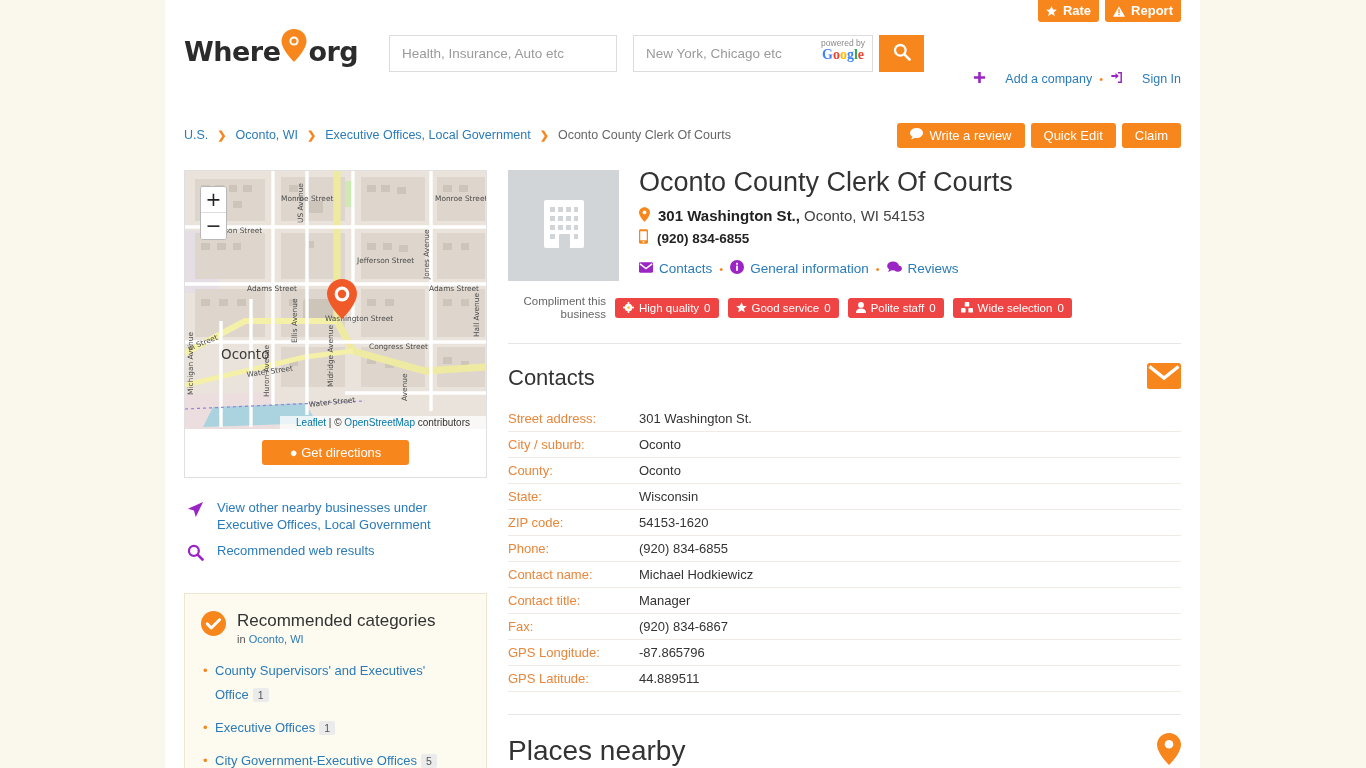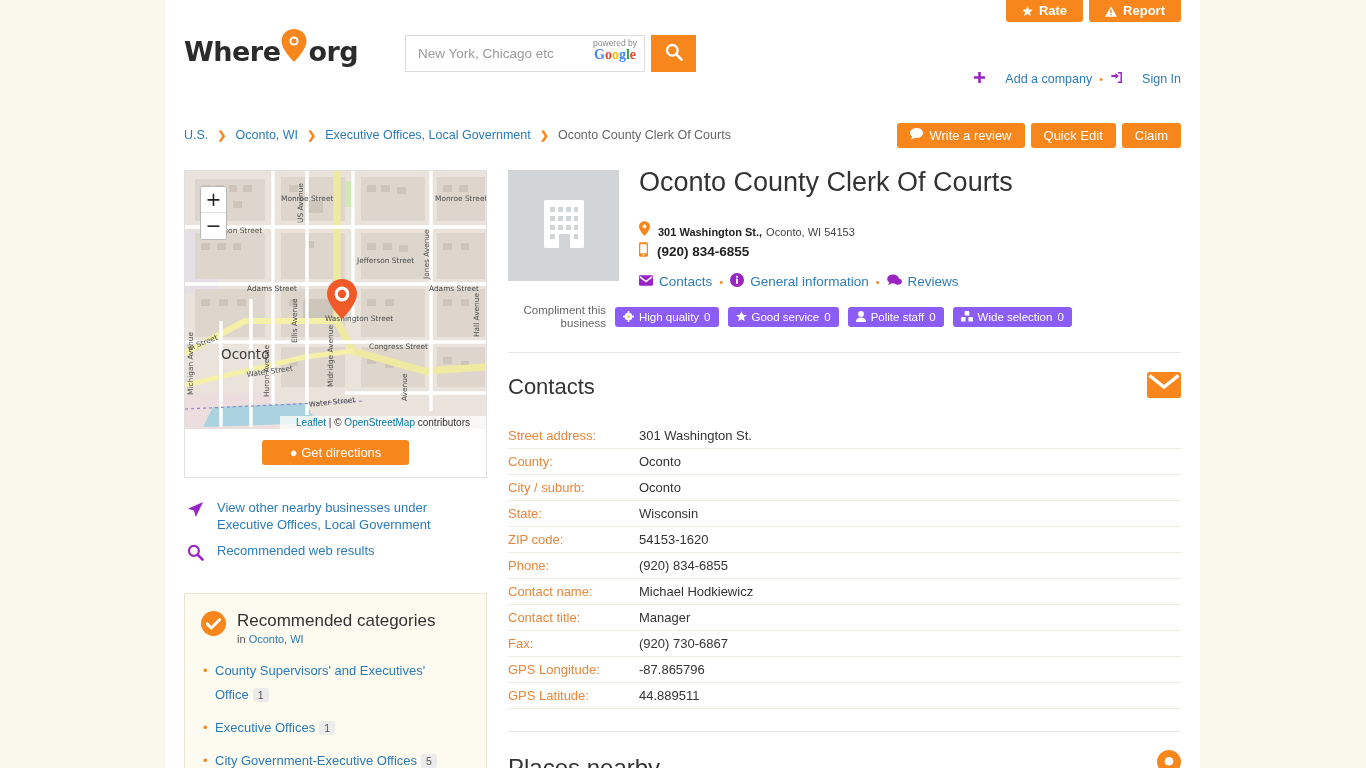--- a/index.html
+++ b/index.html
@@ -26,7 +26,7 @@
   .topbtn {
     background: #f7861d; color: #fff;
     font-size: 13px; font-weight: bold;
-    padding: 0 16px; height: 22px; line-height: 22px;
+    padding: 0 8px; height: 22px; line-height: 22px;
     border: 0; border-radius: 0 0 3px 3px;
     cursor: pointer; white-space: nowrap;
     display: flex; align-items: center; gap: 6px;

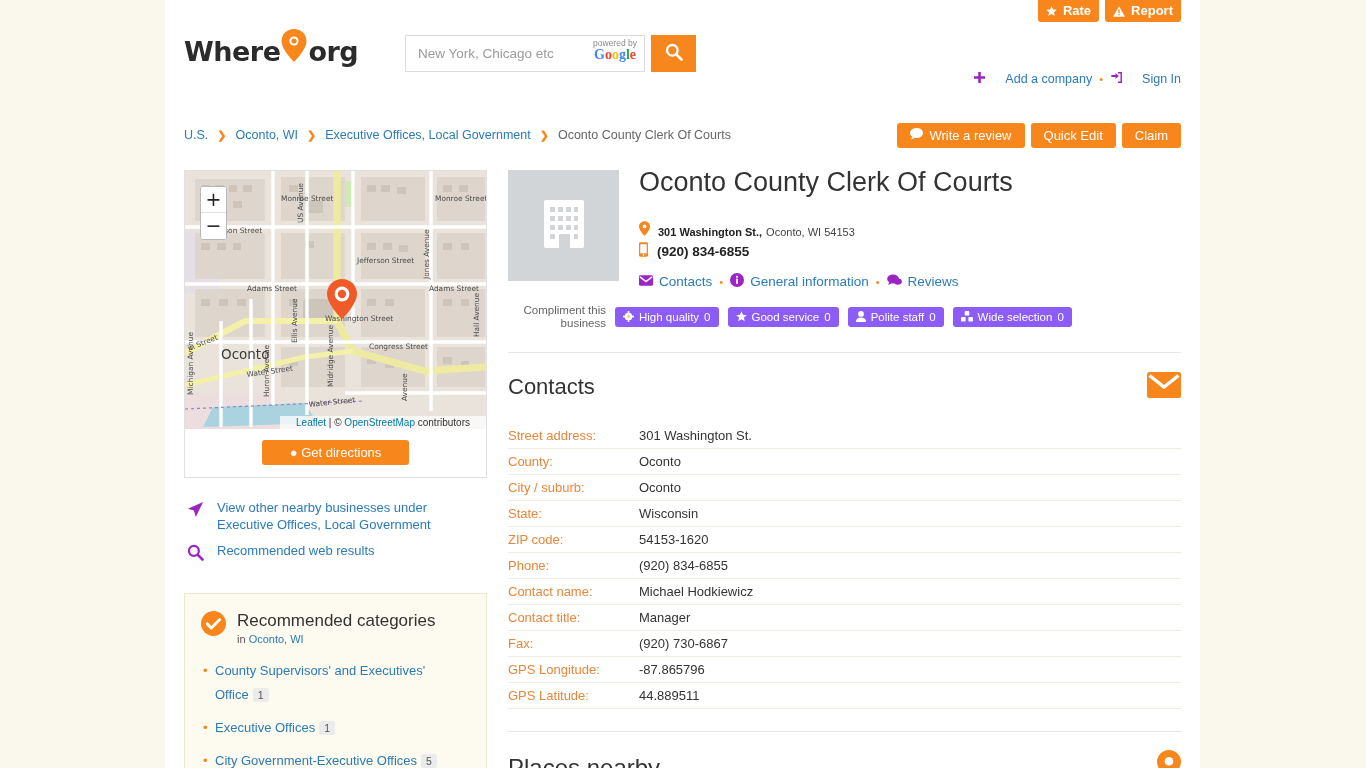--- a/index.html
+++ b/index.html
@@ -206,6 +206,7 @@
     </div>
 
     <div class="searchwrap">
+      <input class="sfield q" placeholder="Health, Insurance, Auto etc" style="">
       <div class="locwrap">
         <input class="sfield loc" placeholder="New York, Chicago etc" style="">
         <div class="gpower">

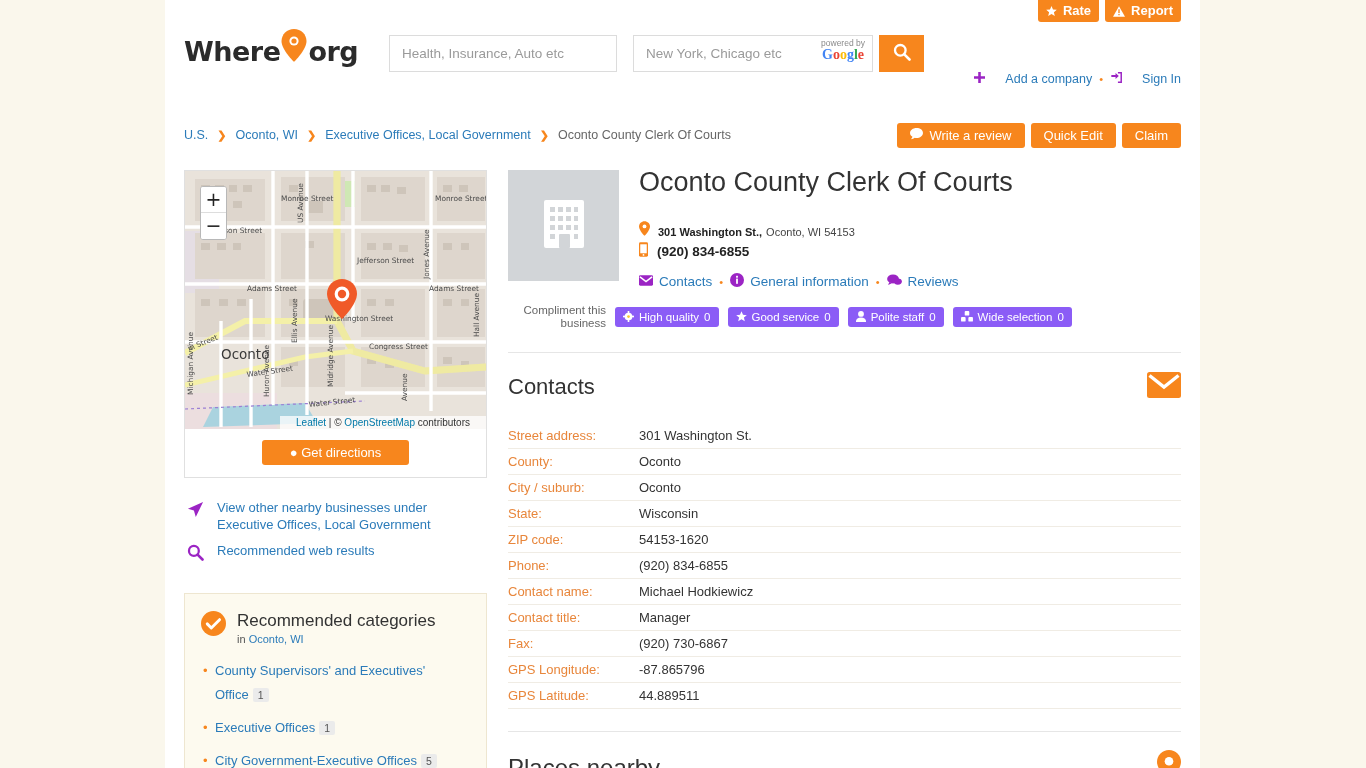--- a/index.html
+++ b/index.html
@@ -140,7 +140,7 @@
     display: flex; align-items: center; justify-content: center;
   }
   .biztitle { font-size: 27px; color: #333; font-weight: normal; margin: -4px 0 0; line-height: 32px; }
-  .addr { margin-top: 23px; font-size: 11px; color: #444; display: flex; align-items: flex-end; gap: 8px; }
+  .addr { margin-top: 9px; font-size: 15px; color: #444; display: flex; align-items: flex-start; gap: 8px; }
   .addr b { color: #222; }
   .phone { margin-top: 4px; font-size: 13.5px; font-weight: bold; color: #222; display: flex; align-items: center; gap: 9px; }
   .jumps { margin-top: 13px; font-size: 13.5px; display: flex; align-items: center; gap: 7px; }

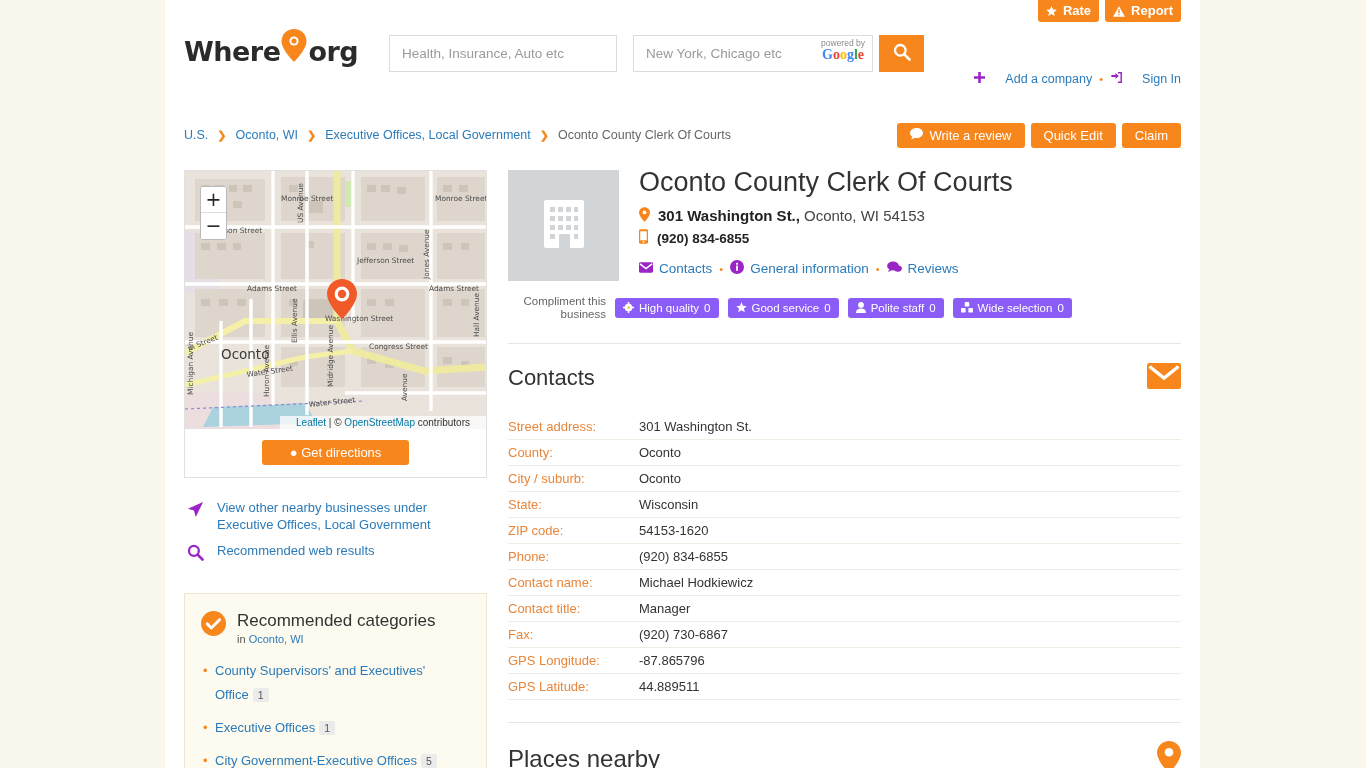--- a/index.html
+++ b/index.html
@@ -150,7 +150,7 @@
   .compl { display: flex; align-items: center; gap: 9px; margin-top: 14px; justify-content: flex-start; }
   .complabel { font-size: 11.5px; color: #666; text-align: right; width: 98px; line-height: 13px; }
   .badge {
-    background: #8b5cf6; color: #fff; font-size: 11.5px; border-radius: 3px;
+    background: #ef4444; color: #fff; font-size: 11.5px; border-radius: 3px;
     height: 20px; padding: 0 8px; display: flex; align-items: center; gap: 5px; cursor: pointer;
   }
 

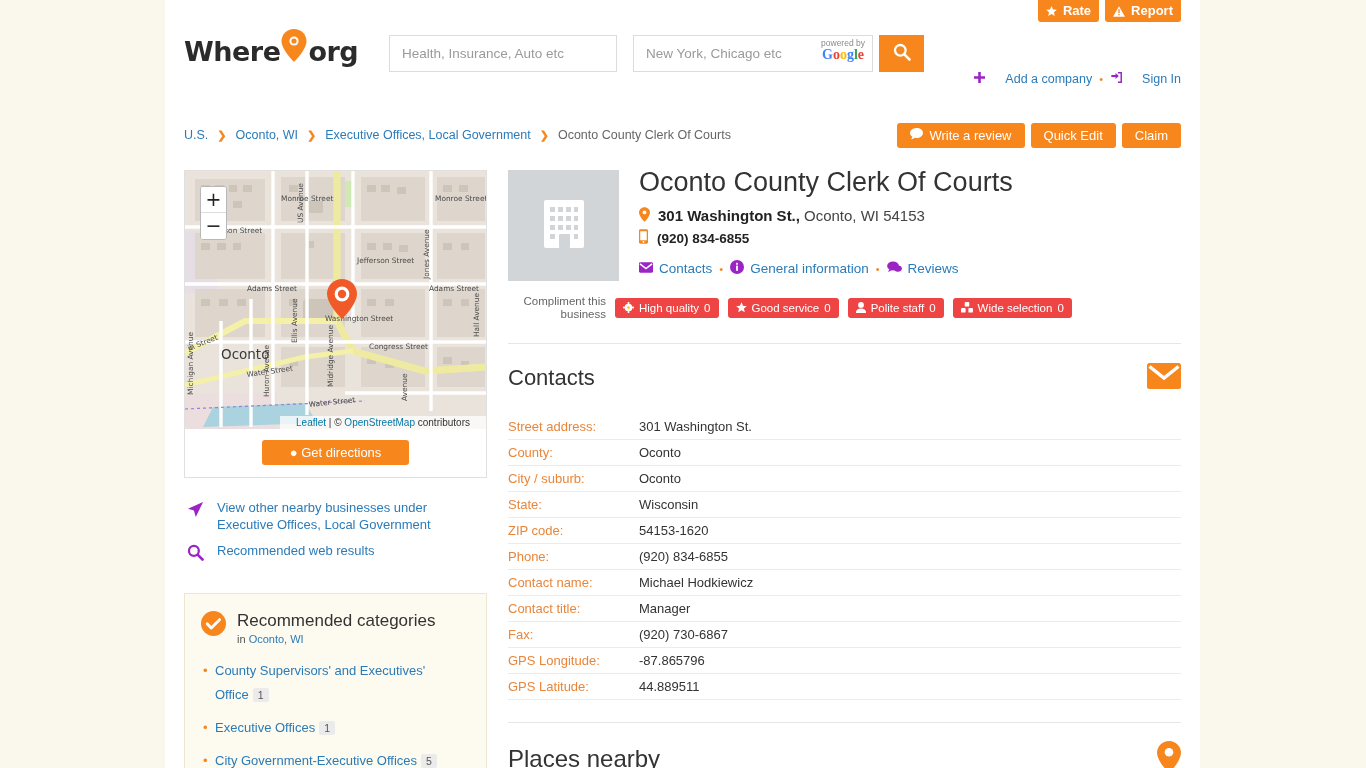--- a/index.html
+++ b/index.html
@@ -158,7 +158,7 @@
   .sectionhead { display: flex; align-items: center; justify-content: space-between; margin-top: 19px; }
   .sectionhead h2 { font-size: 22px; font-weight: normal; color: #333; margin: 0; }
 
-  .ctable { width: 673px; border-collapse: collapse; margin-top: 21px; }
+  .ctable { width: 673px; border-collapse: collapse; margin-top: 13px; }
   .ctable td { font-size: 13px; padding: 5px 0; border-bottom: 1px solid #f0ece4; }
   .ctable td.k { width: 131px; color: #e8863b; }
   .ctable td.v { color: #333; }

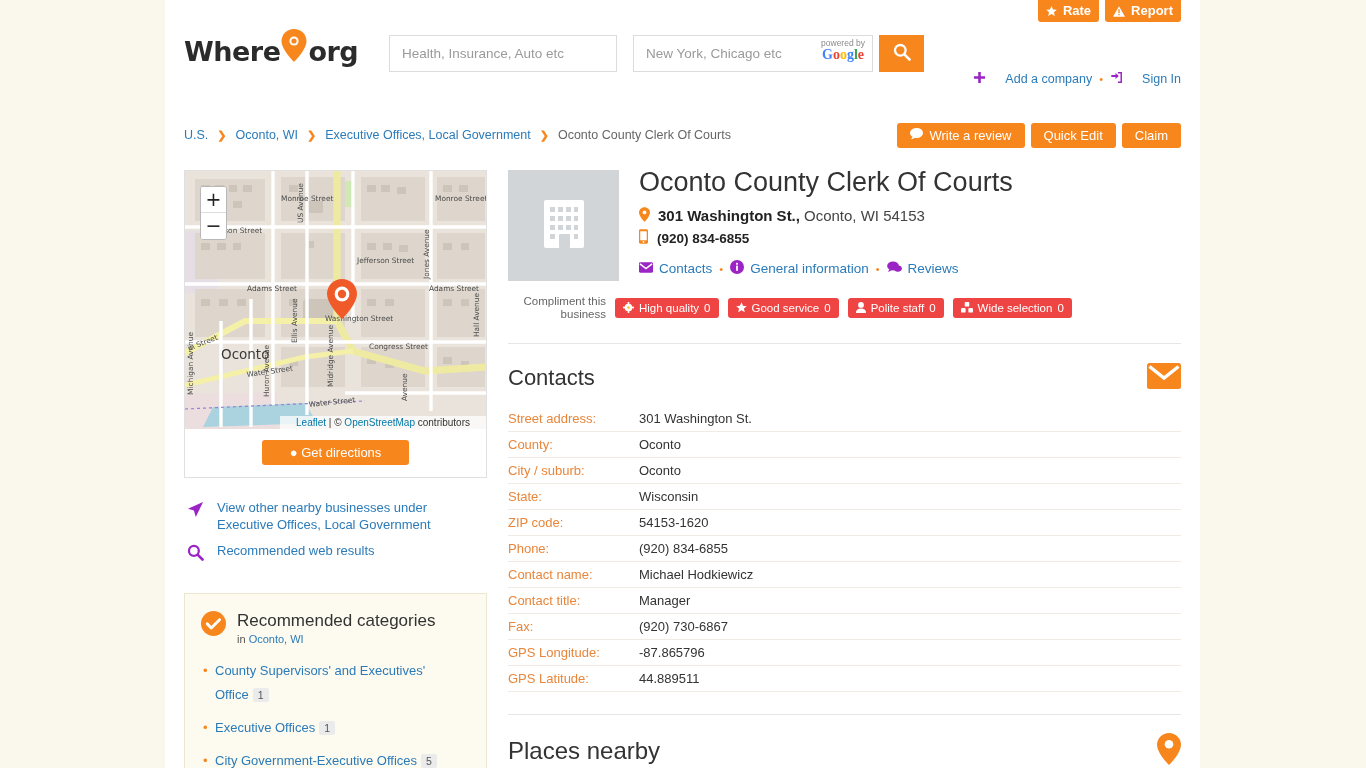--- a/index.html
+++ b/index.html
@@ -614,11 +614,11 @@
             <td class="v">301 Washington St.</td>
           </tr>
         <tr>
+            <td class="k">City / suburb:</td>
+            <td class="v">Oconto</td>
+          </tr>
+        <tr>
             <td class="k">County:</td>
-            <td class="v">Oconto</td>
-          </tr>
-        <tr>
-            <td class="k">City / suburb:</td>
             <td class="v">Oconto</td>
           </tr>
         <tr>

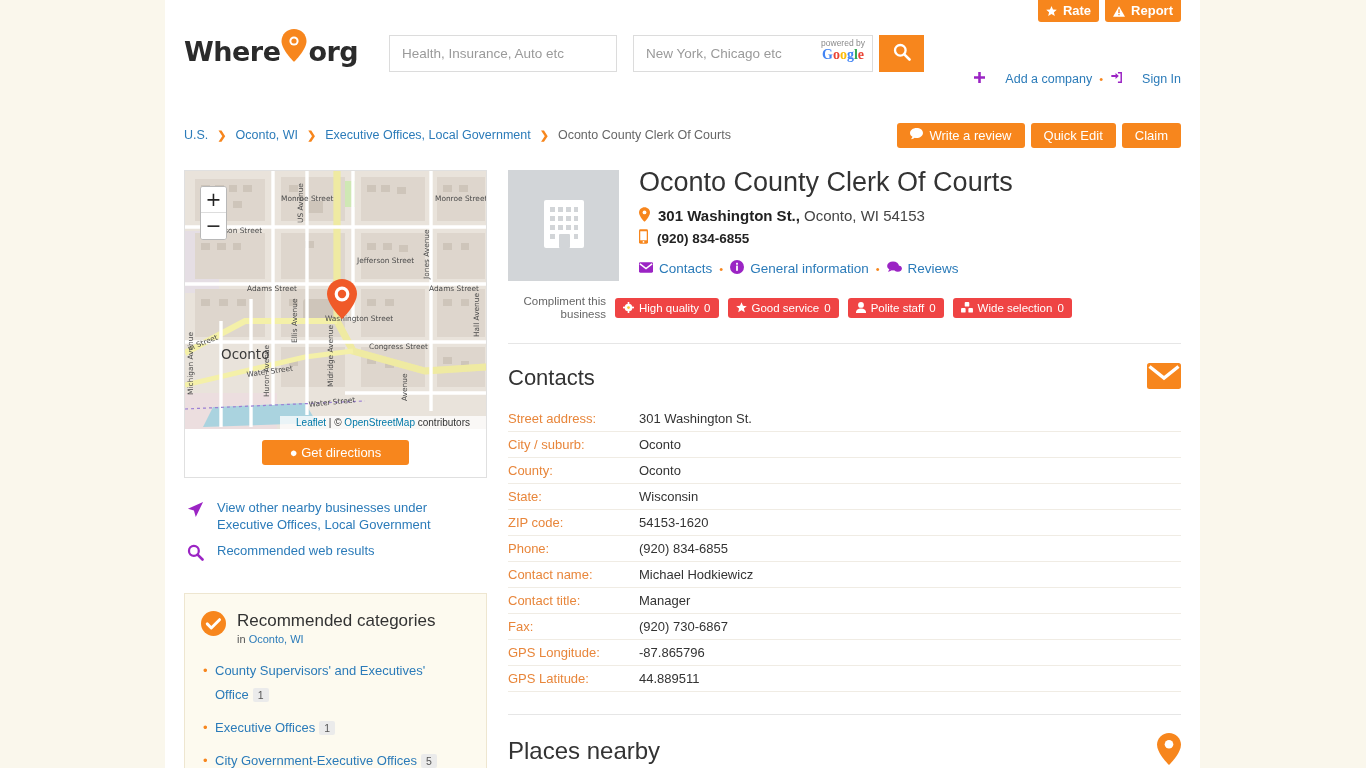--- a/index.html
+++ b/index.html
@@ -643,7 +643,7 @@
           </tr>
         <tr>
             <td class="k">Fax:</td>
-            <td class="v">(920) 730-6867</td>
+            <td class="v">(920) 834-6867</td>
           </tr>
         <tr>
             <td class="k">GPS Longitude:</td>

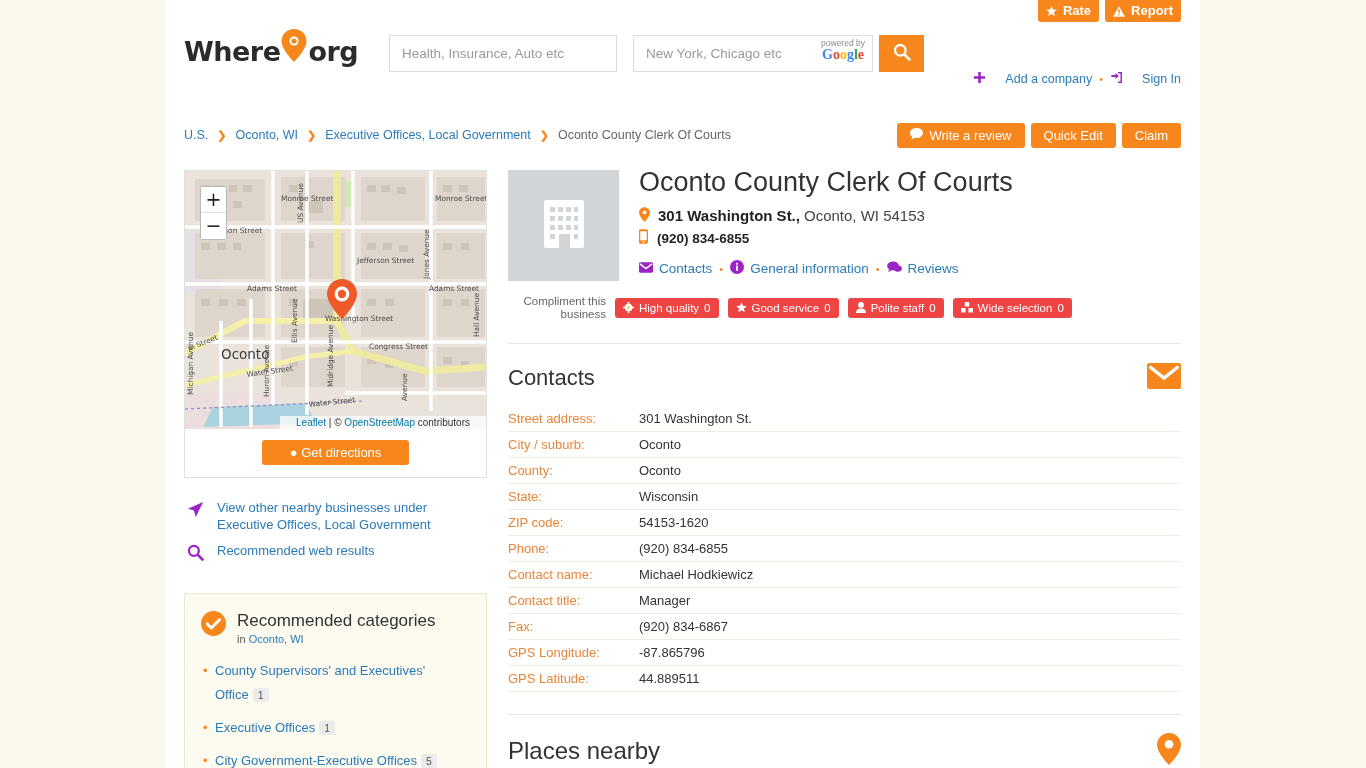--- a/index.html
+++ b/index.html
@@ -164,7 +164,7 @@
   .ctable td.v { color: #333; }
 
   .nearhead { display: flex; align-items: center; justify-content: space-between; margin-top: 18px; }
-  .nearhead h2 { font-size: 24px; font-weight: normal; color: #333; margin: 0; }
+  .nearhead h2 { font-size: 28px; font-weight: normal; color: #333; margin: 0; }
 </style>
 </head>
 <body>

